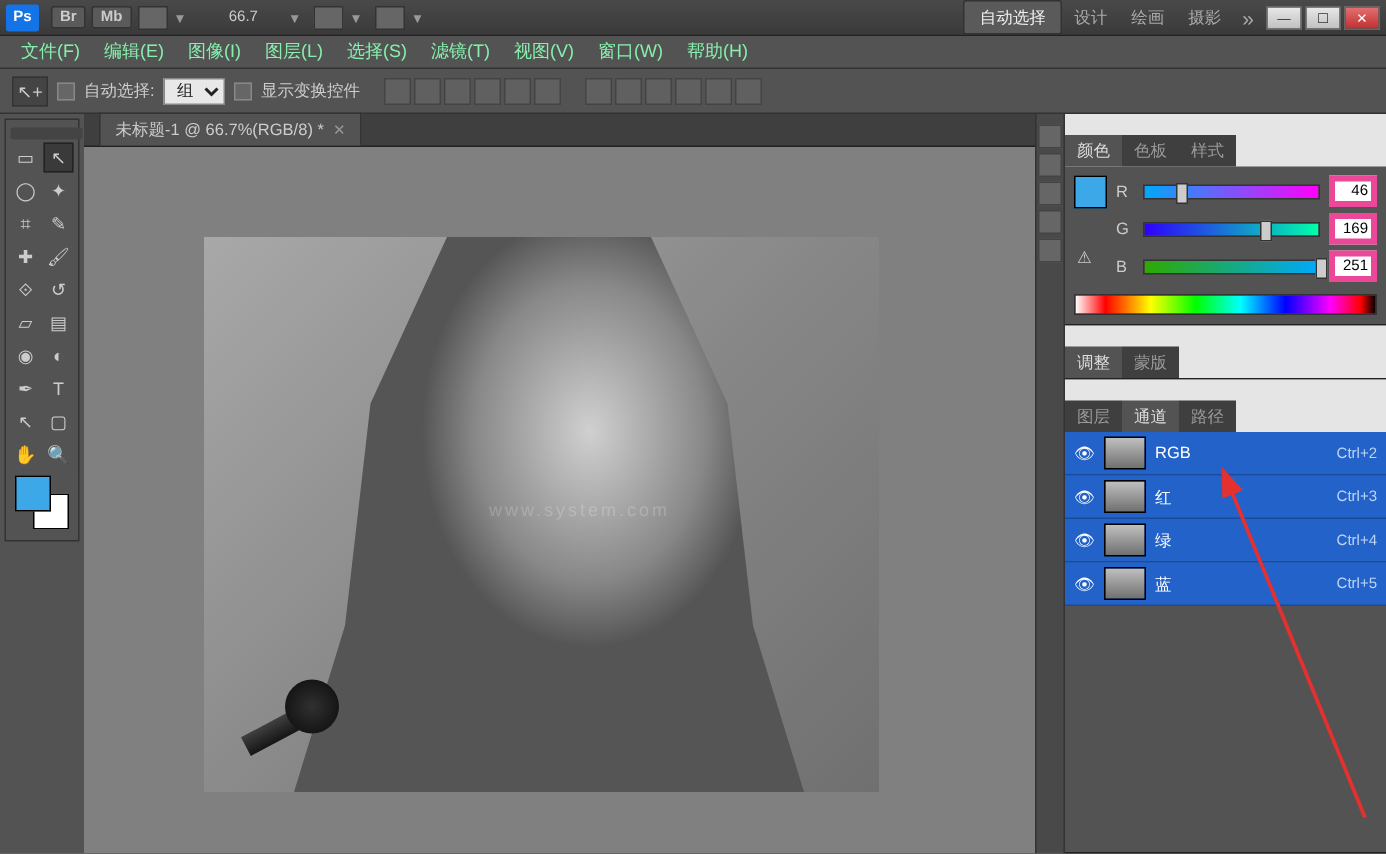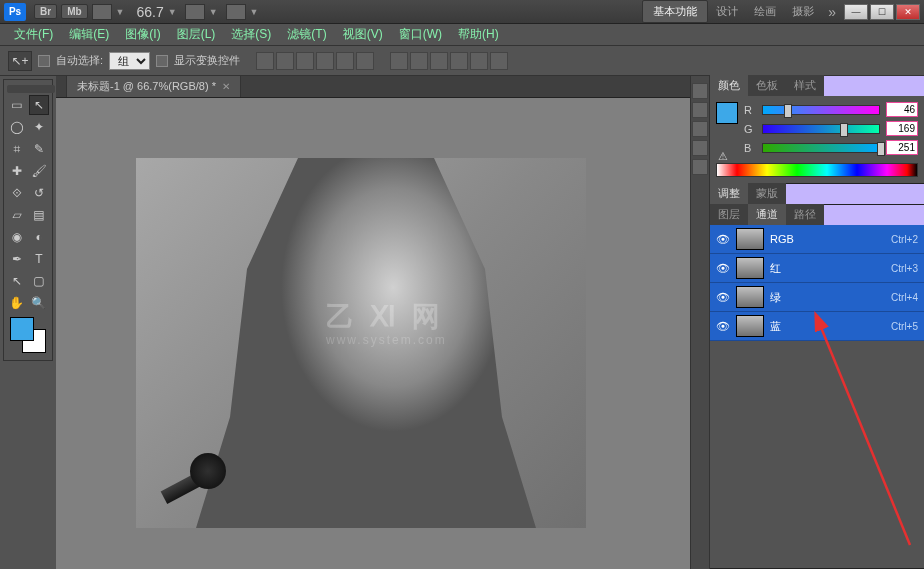--- a/index.html
+++ b/index.html
@@ -10,7 +10,7 @@
     .ps-logo { width: 22px; height: 18px; background: #1473e6; color: #fff; font-weight: bold; text-align: center; line-height: 18px; border-radius: 2px; font-size: 10px; margin-right: 8px; }
     .topbar-btn { background: #5a5a5a; border: 1px solid #333; color: #ccc; padding: 1px 5px; margin-right: 4px; border-radius: 2px; font-size: 10px; cursor: pointer; font-weight: bold; }
     .topbar-icon { width: 20px; height: 16px; background: #666; border: 1px solid #333; margin-right: 4px; cursor: pointer; }
-    .zoom-val { color: #ccc; margin: 0 4px; font-size: 14px; }
+    .zoom-val { color: #ccc; margin: 0 20px; font-size: 10px; }
     .dropdown-arrow { color: #999; margin-right: 8px; font-size: 9px; }
     .topbar-spacer { flex: 1; }
     .workspace-btn { background: #5a5a5a; color: #eee; padding: 3px 10px; border: 1px solid #333; border-radius: 2px; font-size: 11px; cursor: pointer; }

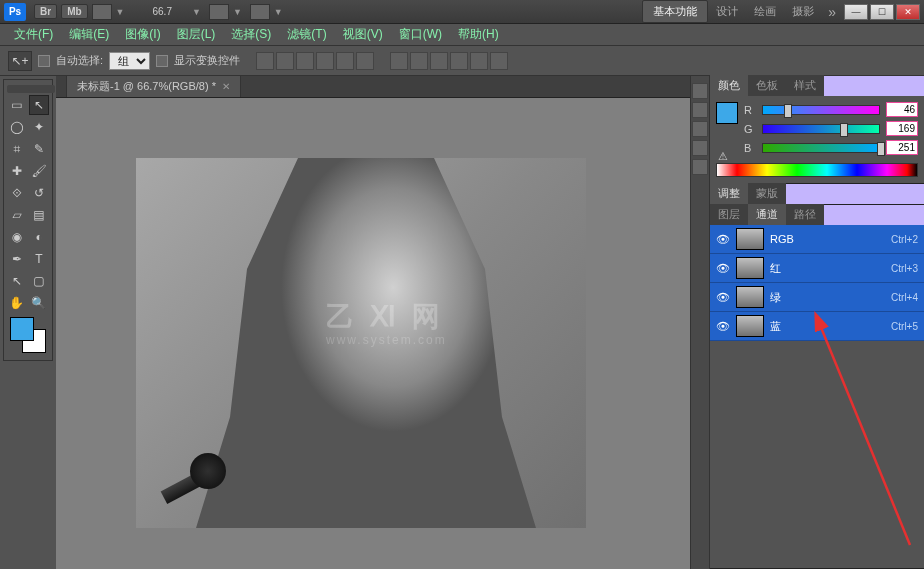--- a/index.html
+++ b/index.html
@@ -112,7 +112,7 @@
   <div class="topbar-icon"></div>
   <span class="dropdown-arrow">▼</span>
   <div class="topbar-spacer"></div>
-  <div class="workspace-btn">基本功能</div>
+  <div class="workspace-btn">自动选择</div>
   <div class="workspace-tab">设计</div>
   <div class="workspace-tab">绘画</div>
   <div class="workspace-tab">摄影</div>

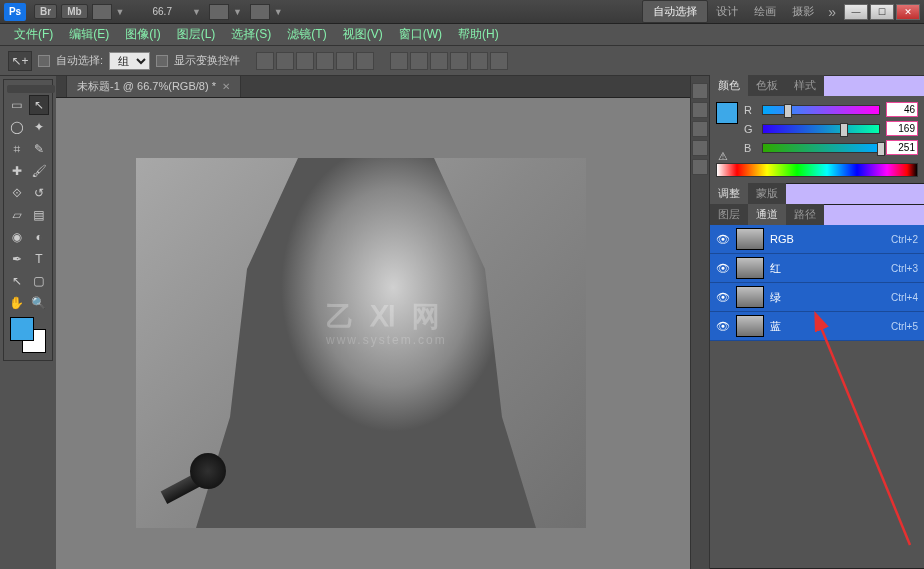--- a/index.html
+++ b/index.html
@@ -67,7 +67,7 @@
     .panels { flex: 1; display: flex; flex-direction: column; }
     
     .panel { border-bottom: 1px solid #222; background: #535353; }
-    .panel-tabs { display: flex; background: #c4b5fd; height: 20px; align-items: flex-end; }
+    .panel-tabs { display: flex; background: #e5e5e5; height: 35px; align-items: flex-end; }
     .ptab { padding: 3px 8px; font-size: 11px; color: #999; background: #3f3f3f; cursor: pointer; }
     .ptab.active { background: #535353; color: #ddd; }
     .panel-body { padding: 6px; position: relative; }

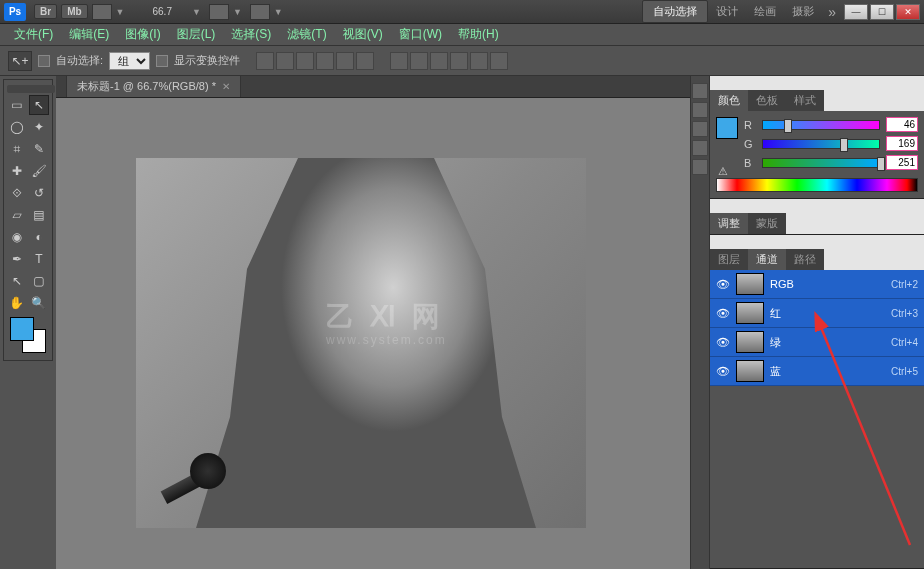--- a/index.html
+++ b/index.html
@@ -81,7 +81,7 @@
     .slider-g { background: linear-gradient(to right, #2e00fb, #00ffaa); }
     .slider-b { background: linear-gradient(to right, #2ea900, #00a9ff); }
     .slider-thumb { position: absolute; top: -2px; width: 8px; height: 14px; background: #ccc; border: 1px solid #333; }
-    .val-input { width: 32px; background: #fff; color: #000; border: 1px solid #ec4899; font-size: 10px; padding: 1px 2px; text-align: right; }
+    .val-input { width: 32px; background: #fff; color: #000; border: 4px solid #ec4899; font-size: 10px; padding: 1px 2px; text-align: right; }
     .warn-icon { position: absolute; left: 8px; top: 54px; font-size: 11px; }
     .spectrum { height: 14px; margin-top: 4px; background: linear-gradient(to right, #fff 0%, #f00 10%, #ff0 25%, #0f0 40%, #0ff 55%, #00f 70%, #f0f 85%, #f00 95%, #000 100%); border: 1px solid #333; }
     

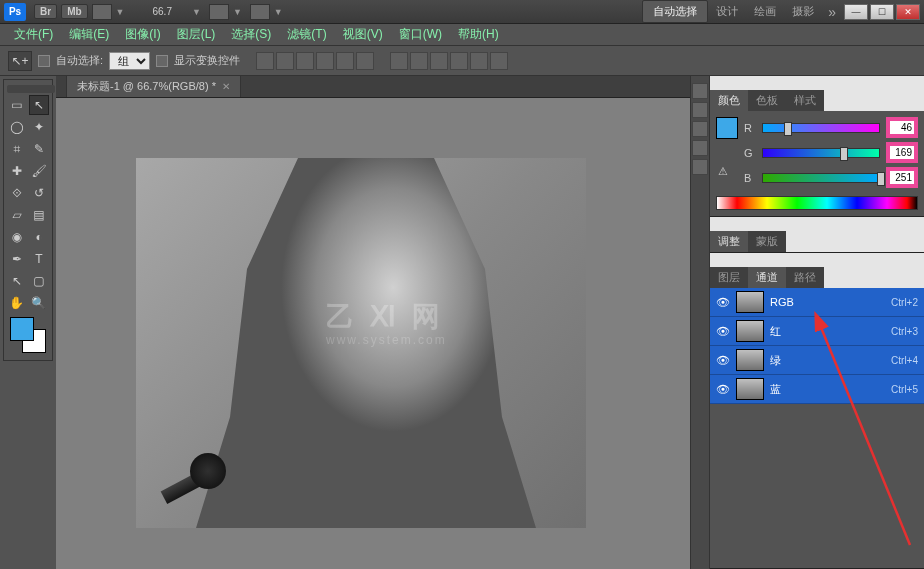--- a/index.html
+++ b/index.html
@@ -223,7 +223,6 @@
     <div class="canvas-viewport">
       <div class="canvas-img">
         <div class="portrait"></div>
-        <div class="watermark">乙 Ⅺ 网</div>
         <div class="watermark2">www.system.com</div>
         <div class="mic">
           <div class="mic-body"></div>

